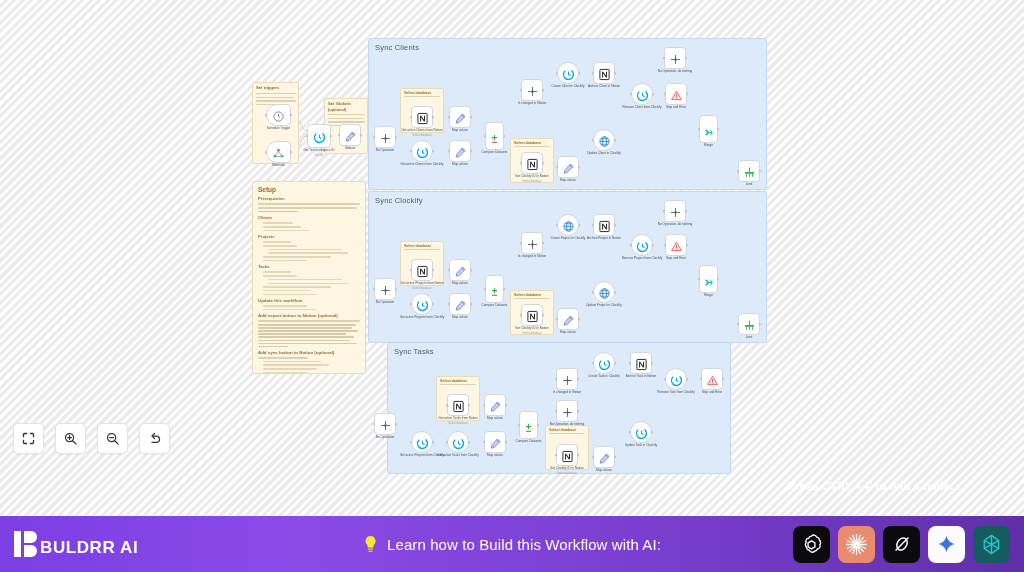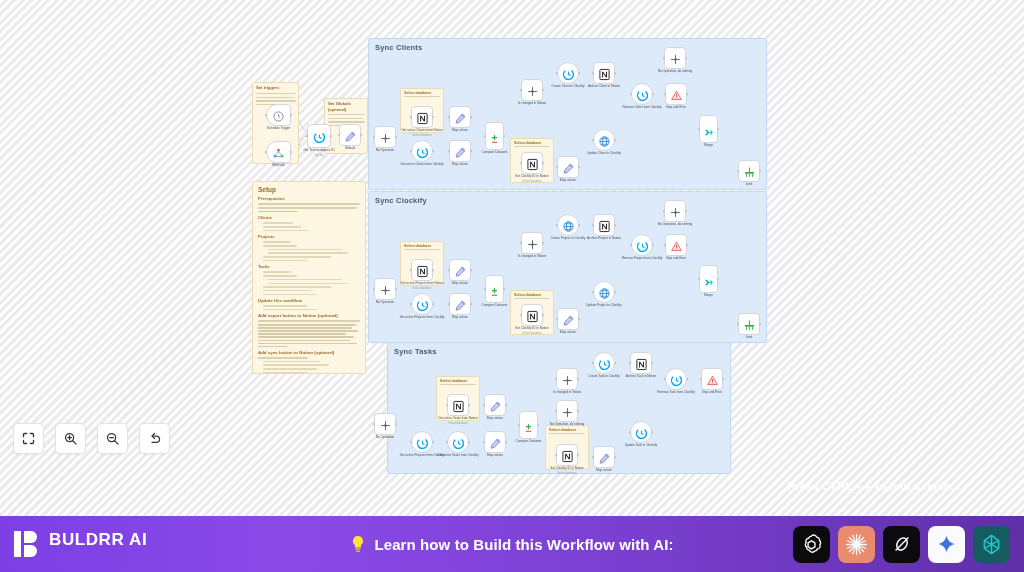--- a/index.html
+++ b/index.html
@@ -65,7 +65,7 @@
     position: absolute;
     top: 4px; left: 6px;
     font-size: 7.5px;
-    font-weight: bold;
+    font-weight: normal;
     color: #4a5b72;
     letter-spacing: .2px;
   }

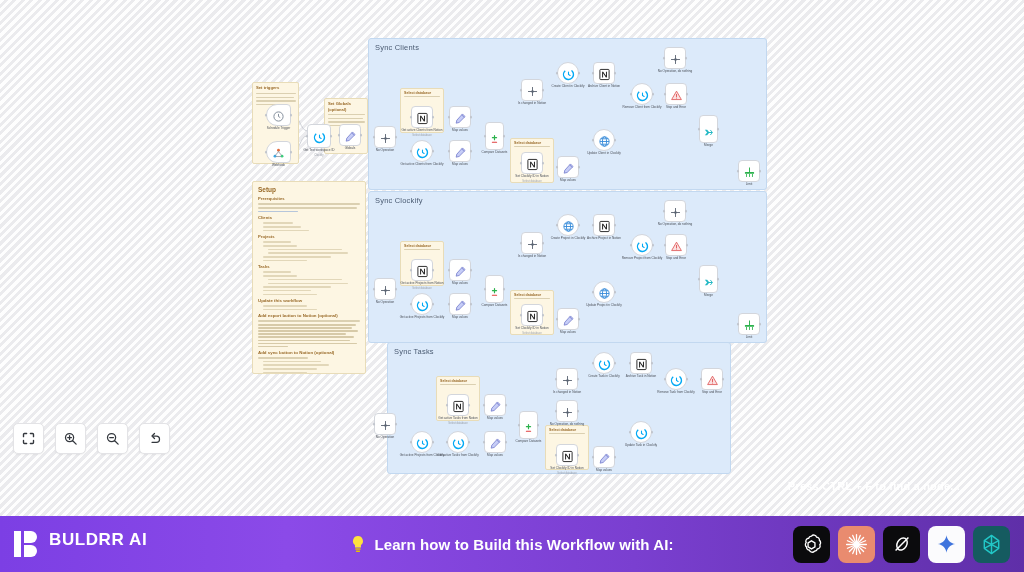--- a/index.html
+++ b/index.html
@@ -156,7 +156,7 @@
     background: linear-gradient(90deg, #7c3fe4 0%, #8b4ae8 28%, #7a3fd0 62%, #5f2fa8 100%);
     display:flex; align-items:center;
   }
-  #brand { display:flex; align-items:flex-start; gap:9px; margin-left: 14px; }
+  #brand { display:flex; align-items:flex-end; margin-left: 14px; }
   #brand-mark { width:26px; height:28px; position:relative; }
   #brand-name {
     color:#fff; font-size:17px; font-weight:bold; letter-spacing:.6px;

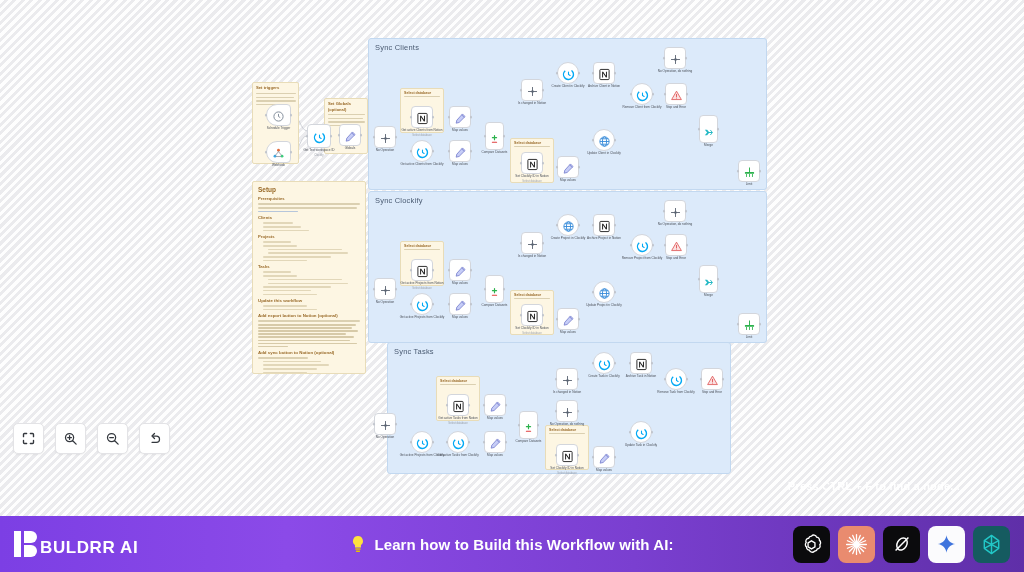--- a/index.html
+++ b/index.html
@@ -165,7 +165,7 @@
     position:absolute; left:50%; transform:translateX(-50%);
     display:flex; align-items:center; gap:9px;
   }
-  #ai-text { color:#fff; font-size:15px; font-weight:bold; letter-spacing:.1px; }
+  #ai-text { color:#fff; font-size:15px; font-weight:normal; letter-spacing:.1px; }
   #ai-logos { position:absolute; right:14px; display:flex; gap:8px; align-items:center; }
   .ailogo {
     width:37px; height:37px; border-radius:8px;

